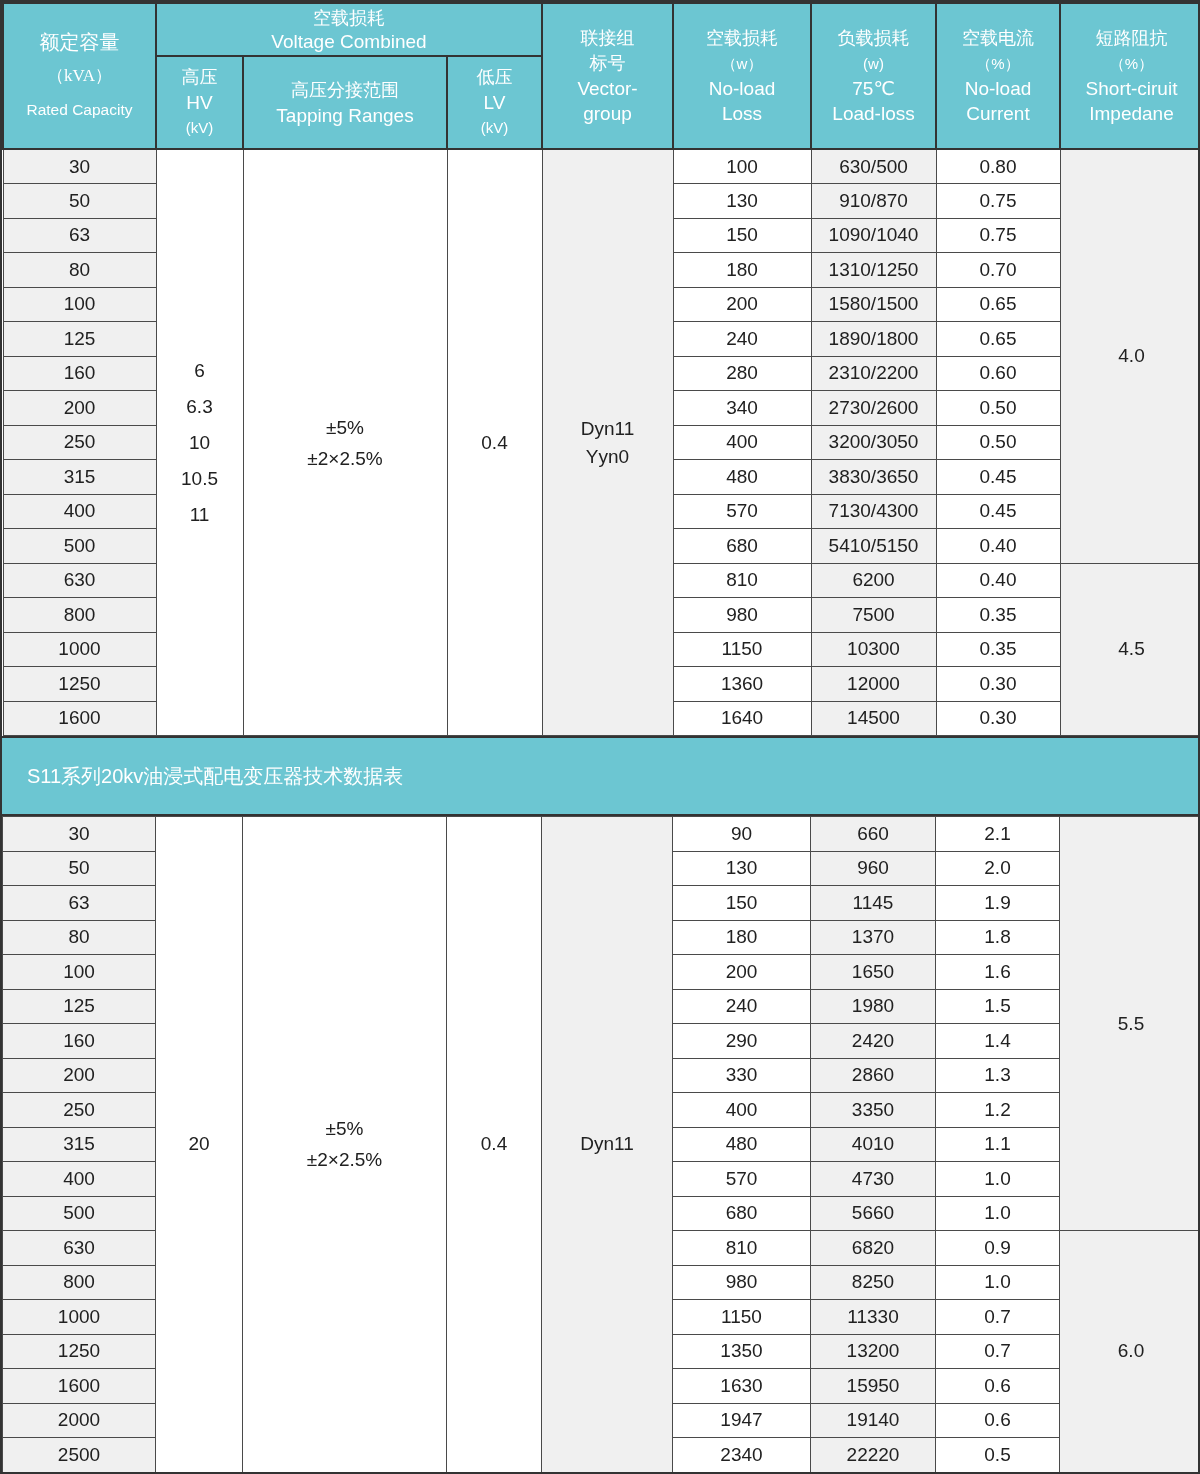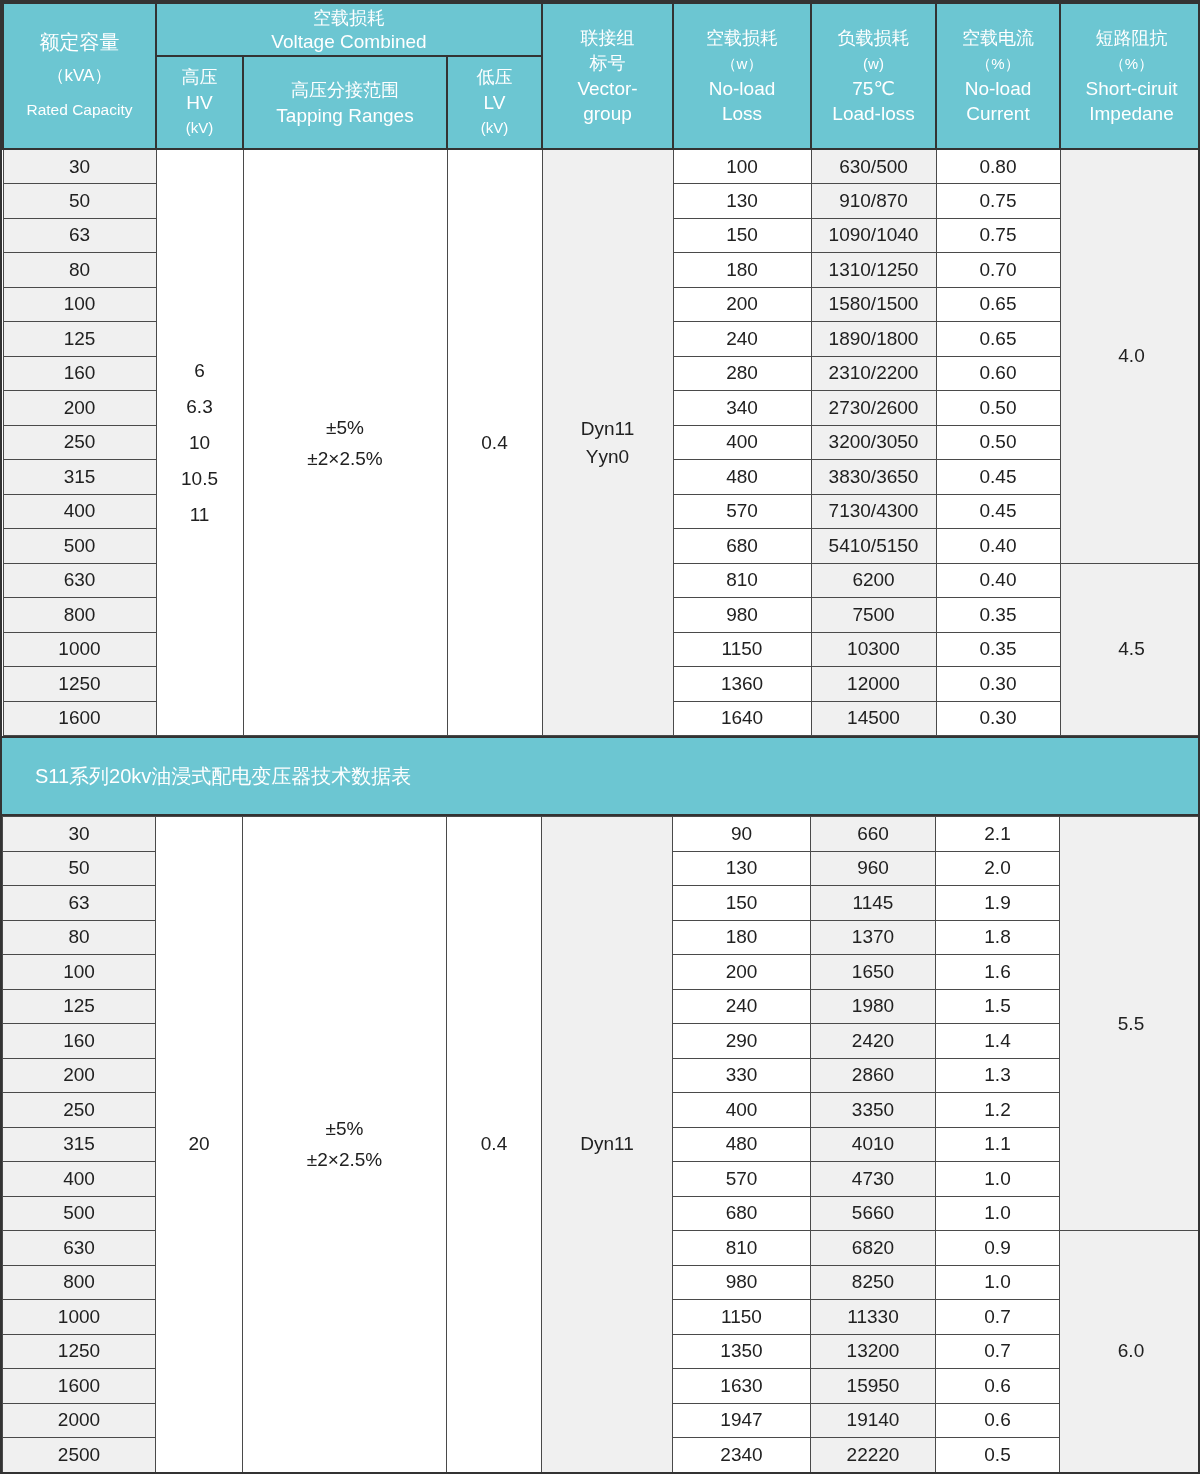--- a/index.html
+++ b/index.html
@@ -20,7 +20,7 @@
   tbody td{font-size:19px;color:var(--text);}
   .g{background:var(--cell_gray);} .w{background:#ffffff;}
   .hz{font-size:18px;line-height:25px;} .hu{font-size:15px;line-height:25px;} .he{font-size:19px;line-height:25px;}
-  .cap .hz{font-size:20px;line-height:34px;} .cap .hu{font-size:17px;line-height:34px;} .cap .he{font-size:15.5px;line-height:34px;}
+  .cap .hz{font-size:20px;line-height:34px;} .cap .hu{font-size:17px;line-height:34px;font-family:Liberation Serif, serif;} .cap .he{font-size:15.5px;line-height:34px;}
   .v2 .hz,.v2 .he{line-height:24px;}
   .stack .line{line-height:30px;}
   .hv .line{line-height:36px;}

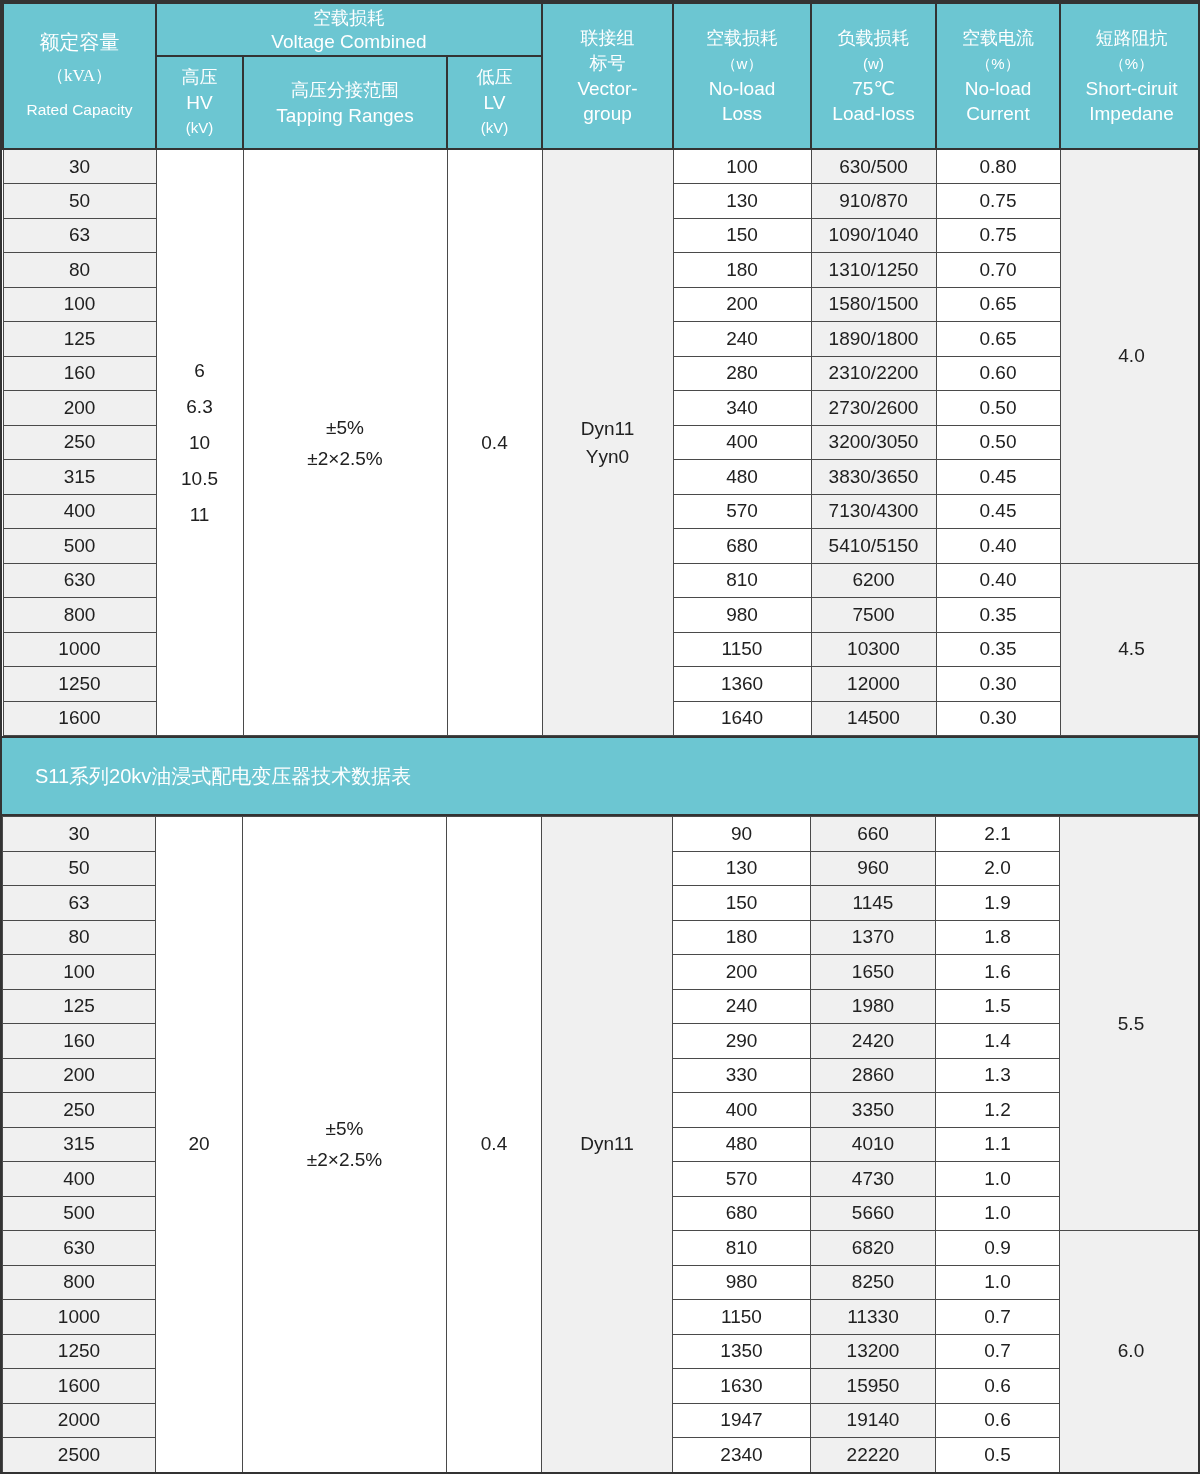--- a/index.html
+++ b/index.html
@@ -30,7 +30,7 @@
     height:80px;box-sizing:border-box;background:var(--teal);
     border-top:2px solid var(--border_dark);border-bottom:2px solid var(--border_dark);
     display:flex;flex-direction:column;justify-content:center;gap:8px;
-    padding-left:33px;color:var(--header_text);
+    padding-left:25px;color:var(--header_text);
   }
   .banner .bzh{font-size:20px;} .banner .ben{font-size:19px;}
 </style>

